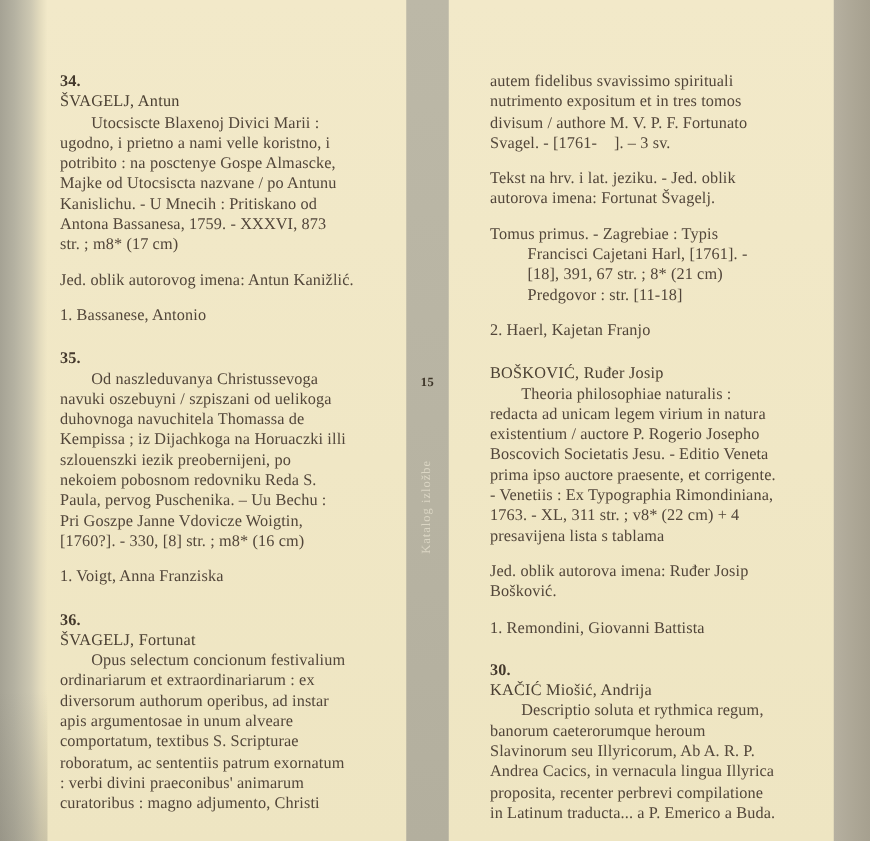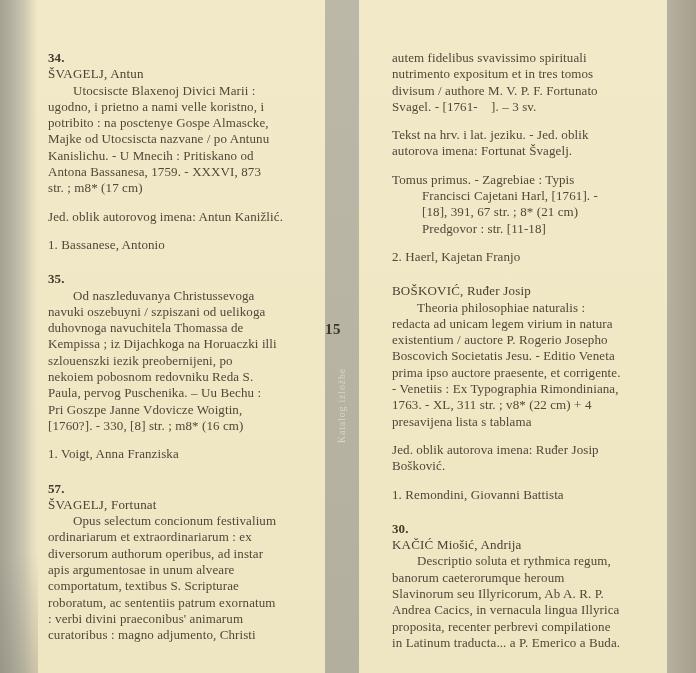--- a/index.html
+++ b/index.html
@@ -50,7 +50,7 @@
 
   
   .col {
-    position: absolute; top: 50px;
+    position: absolute; top: 57px;
     width: 266px;
     font-size: 13px; line-height: 16.3px;
     letter-spacing: 0.1px;

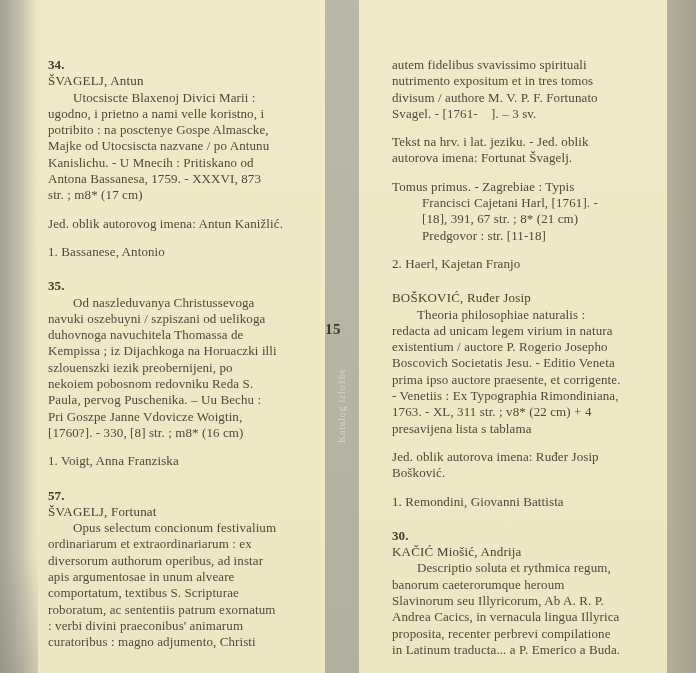--- a/index.html
+++ b/index.html
@@ -33,9 +33,9 @@
   }
   .pagenum {
     position: absolute; top: 301px; left: 0; width: 100%;
-    font-size: 15px; font-weight: 700; letter-spacing: 0.5px;
+    text-align: center;
+    font-size: 10px; font-weight: 700; letter-spacing: 0.5px;
     color: #3d3528;
-    margin-top: 20px;
   }
   .spine-wrap {
     position: absolute; top: 342px; left: 0; width: 100%; height: 126px;

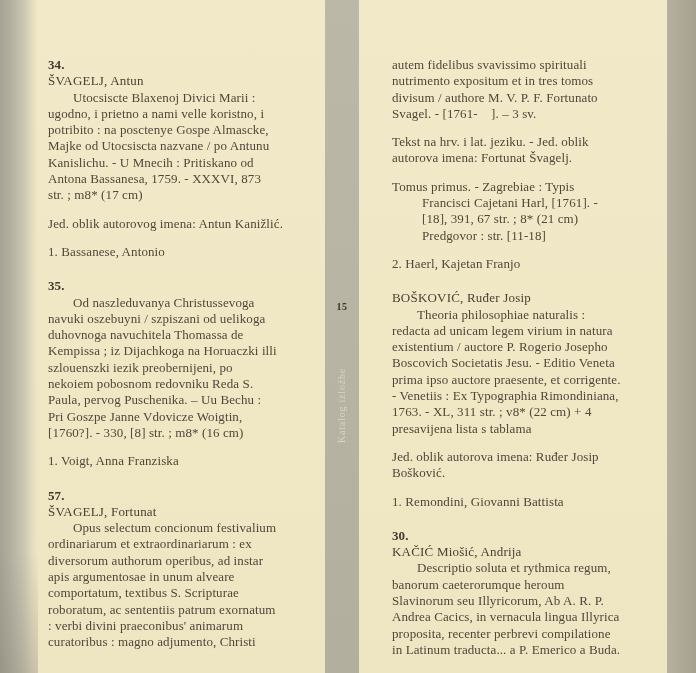--- a/index.html
+++ b/index.html
@@ -125,7 +125,7 @@
   </section>
 
   <section class="entry">
-    <div class="num">57.</div>
+    <div class="num">36.</div>
     <div class="head">ŠVAGELJ, Fortunat</div>
     <div class="para body-indent">Opus selectum concionum festivalium
 ordinariarum et extraordinariarum : ex

